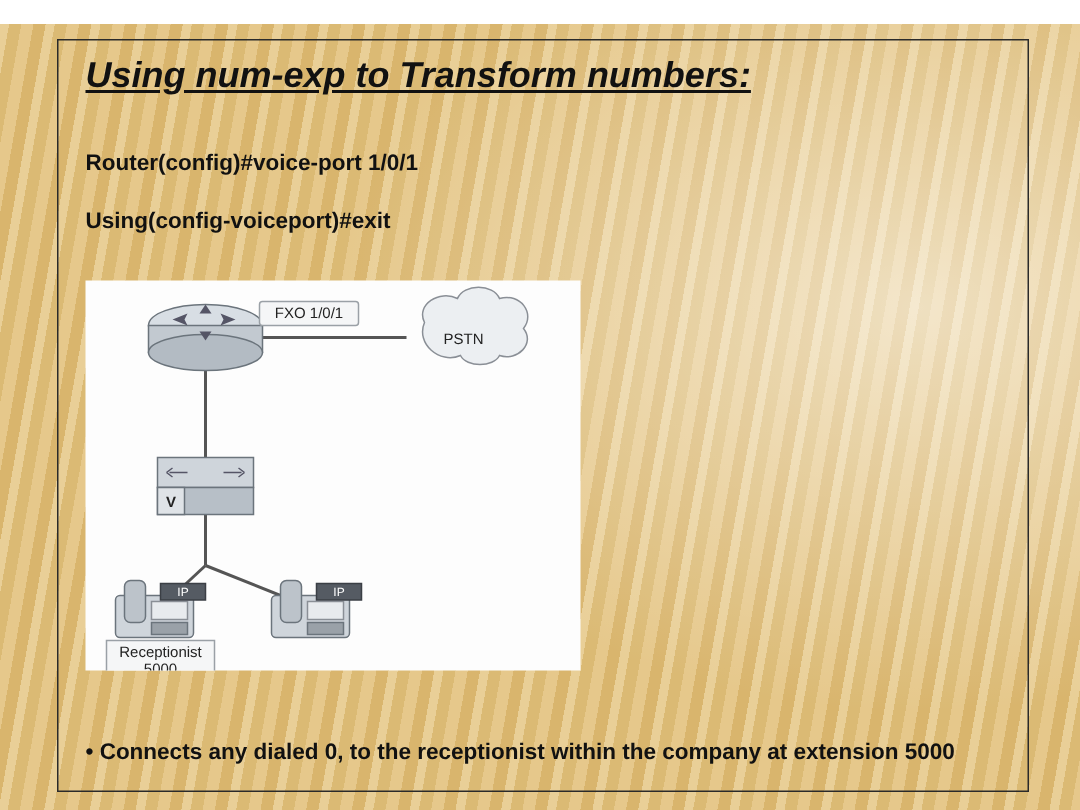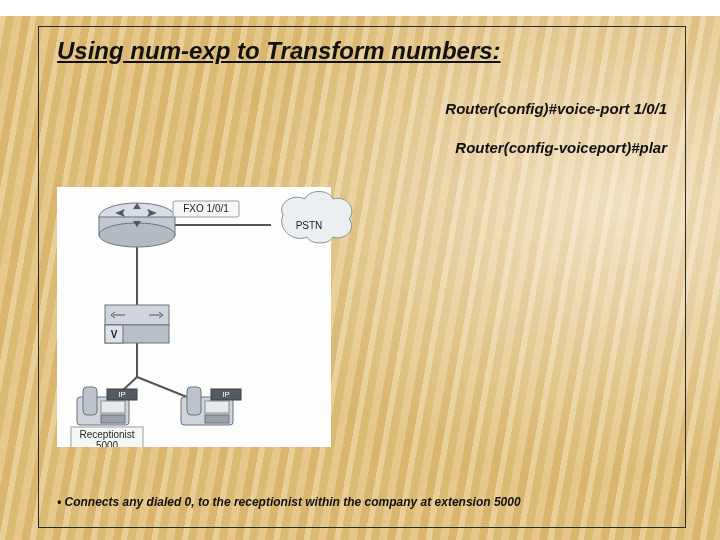--- a/index.html
+++ b/index.html
@@ -46,13 +46,11 @@
   }
   .codeblock {
     font-size: 15px;
-    font-style: italic;
     font-weight: bold;
     color: #111;
     line-height: 1.3;
     margin-bottom: 10px;
     white-space: pre-line;
-    text-align: right;
   }
   .diagram-wrap {
     width: 274px;

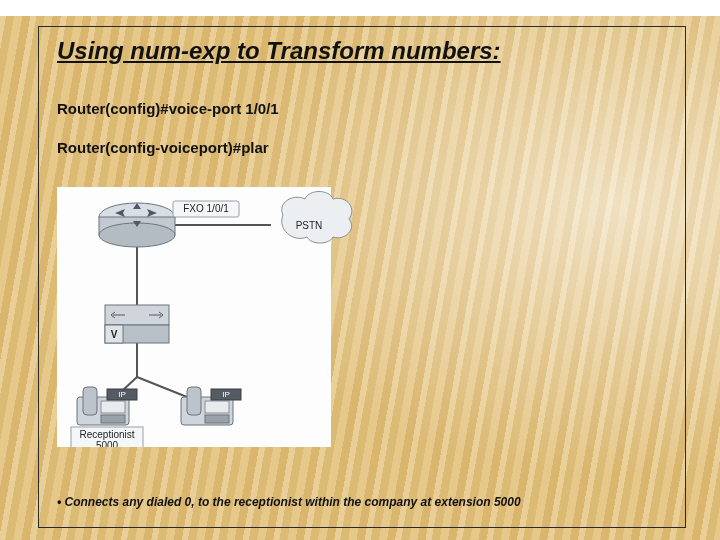--- a/index.html
+++ b/index.html
@@ -87,7 +87,7 @@
 
     <div class="codeblock">
       <div>Router(config)#voice-port 1/0/1</div>
-      <div>Router(config-voiceport)#plar</div>
+      <div>Using(config-voiceport)#exit</div>
     </div>
 
     <div class="diagram-wrap">

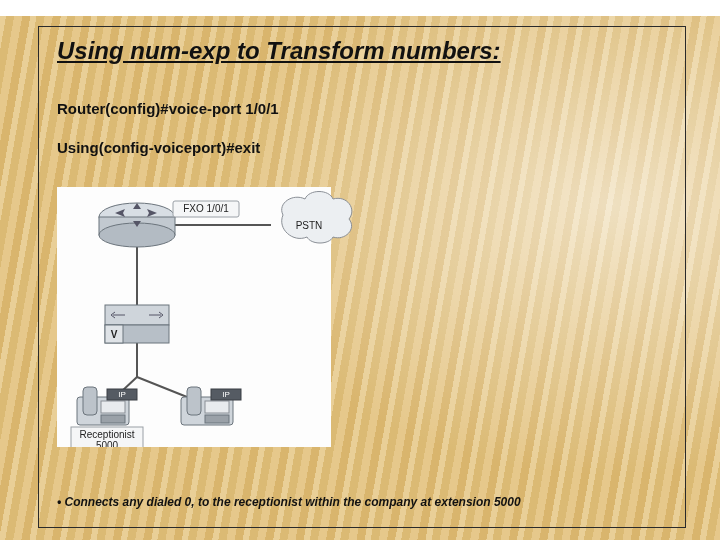--- a/index.html
+++ b/index.html
@@ -53,7 +53,7 @@
     white-space: pre-line;
   }
   .diagram-wrap {
-    width: 274px;
+    width: 330px;
     height: 260px;
     background: #fdfdfd;
     position: relative;

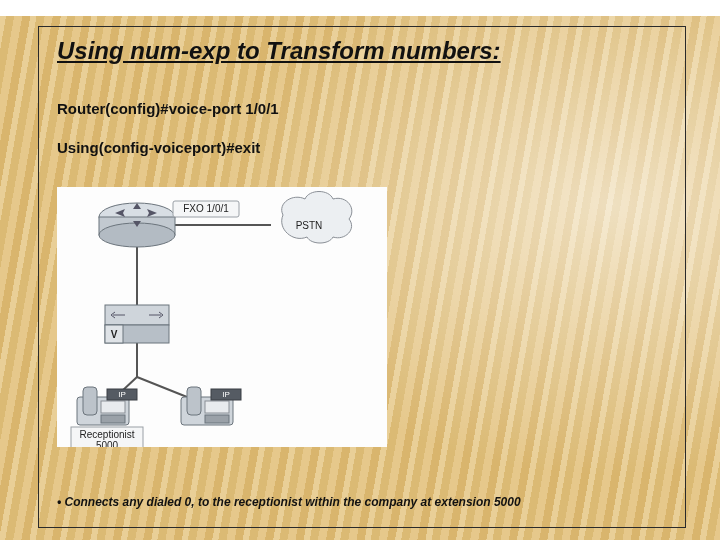--- a/index.html
+++ b/index.html
@@ -70,9 +70,8 @@
     left: 18px;
     right: 18px;
     bottom: 16px;
-    font-size: 12px;
+    font-size: 15px;
     font-weight: bold;
-    font-style: italic;
     color: #111;
     line-height: 1.3;
   }

